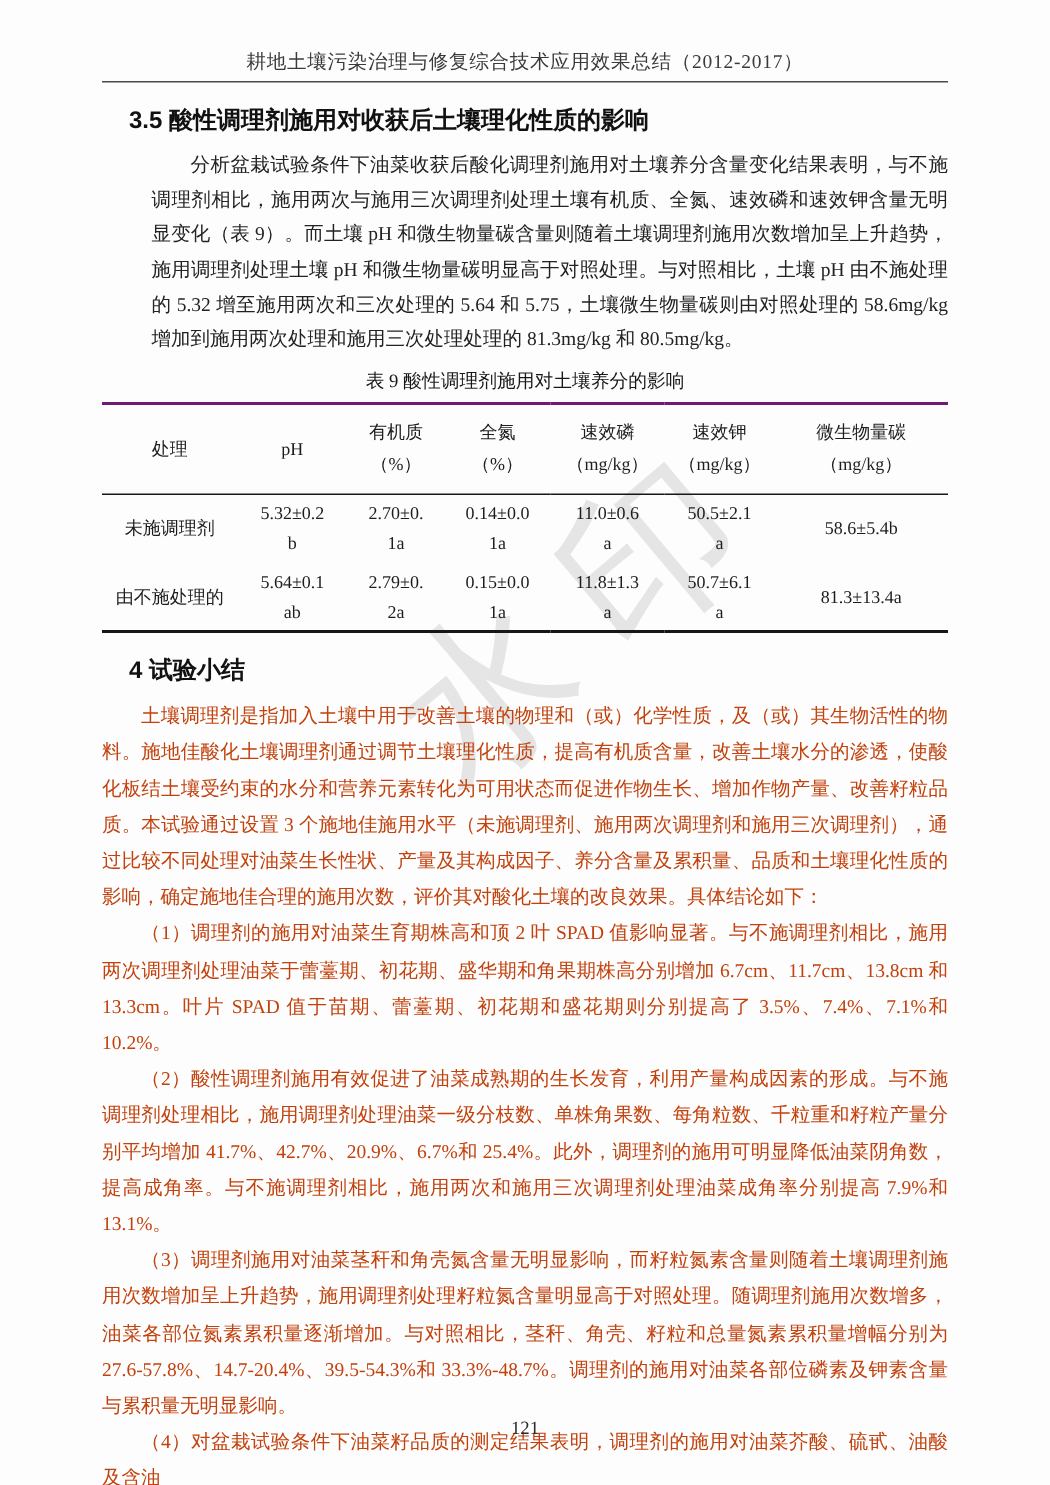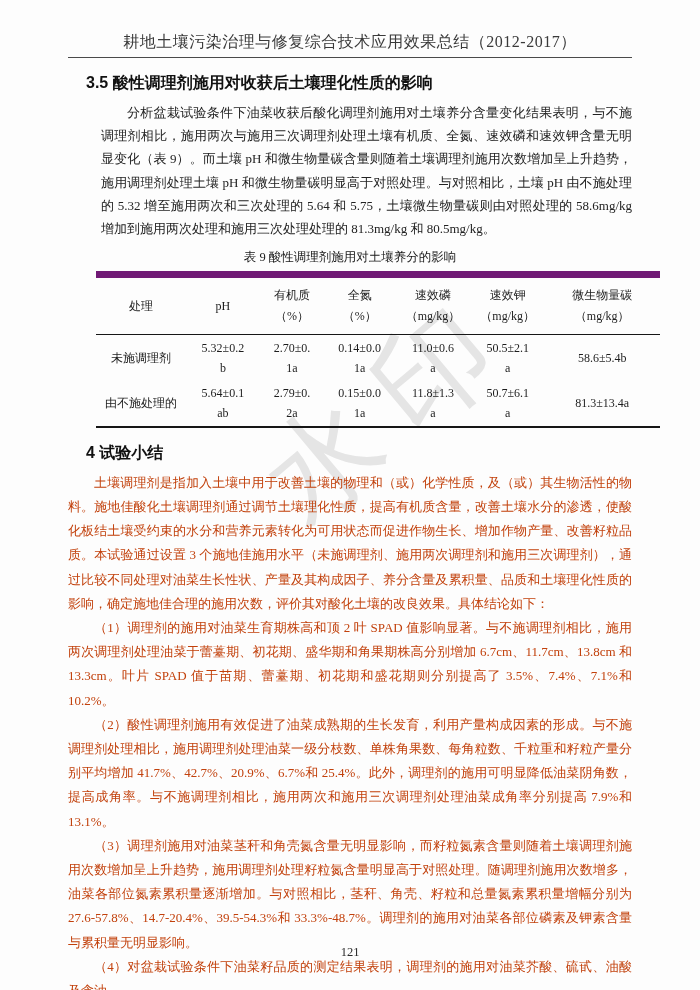--- a/index.html
+++ b/index.html
@@ -16,7 +16,7 @@
   .content { position:relative; z-index:1; padding:32px 68px 0 68px; }
   .running-header {
     text-align:center;
-    font-size:16px;
+    font-size:13px;
     color:#3a3a3a;
     padding-bottom:4px;
     border-bottom:1px solid #4a4a4a;

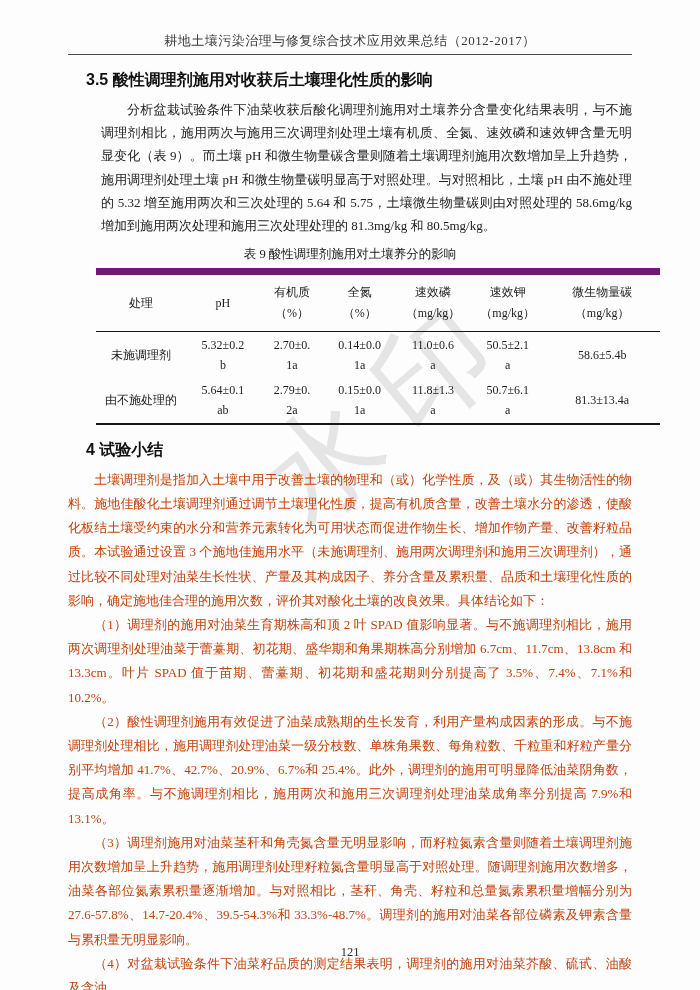--- a/index.html
+++ b/index.html
@@ -54,10 +54,9 @@
     width:100%;
     border-collapse:collapse;
     table-layout:fixed;
-    border-top:7px solid #701a75;
+    border-top:2px solid #701a75;
     border-bottom:2px solid #161616;
     font-size:12px;
-    margin-left:28px;
   }
   table.tbl thead th {
     height:60px;

